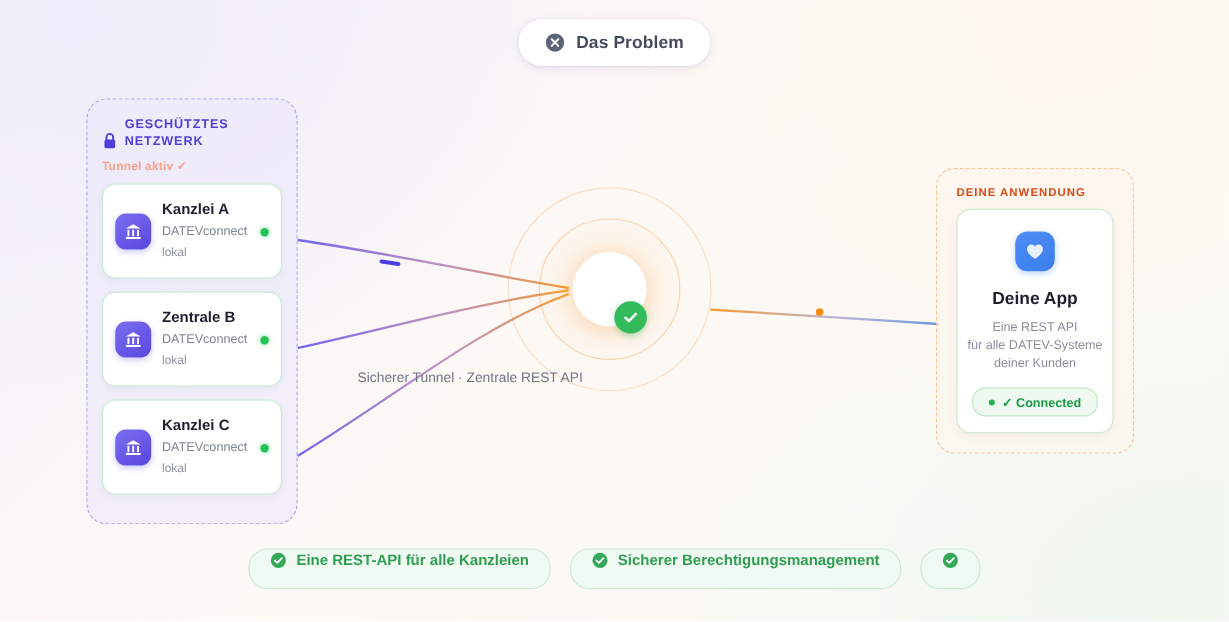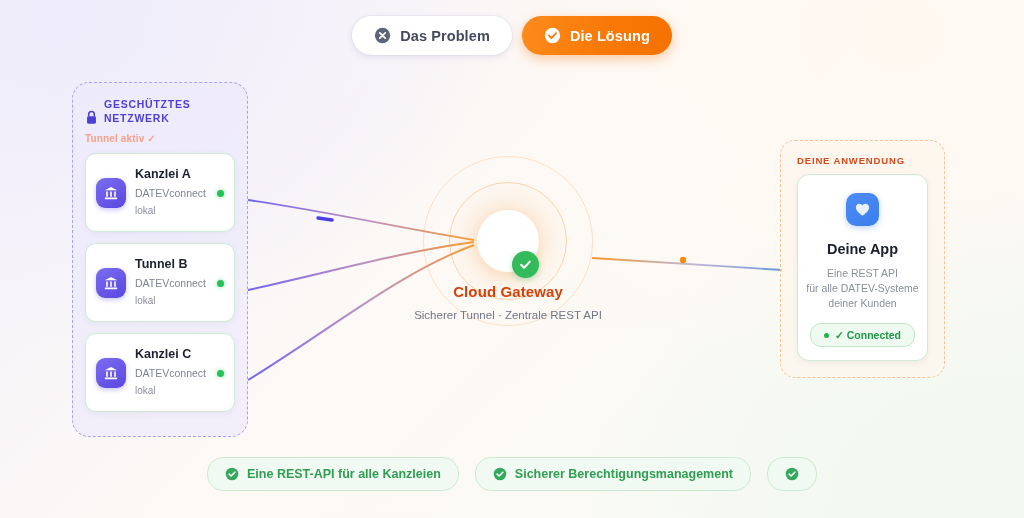--- a/index.html
+++ b/index.html
@@ -360,13 +360,6 @@
       </svg>
       <span>Das Problem</span>
     </div>
-    <div class="tab tab-solution">
-      <svg class="tab-ico" viewBox="0 0 20 20">
-        <circle cx="10" cy="10" r="9" fill="#ffffff"></circle>
-        <path d="M5.9 10.2 L8.7 13 L14.1 7.3" stroke="#f97a0a" stroke-width="2.2" fill="none" stroke-linecap="round" stroke-linejoin="round"></path>
-      </svg>
-      <span>Die Lösung</span>
-    </div>
   </div>
 
   <div class="net-panel">

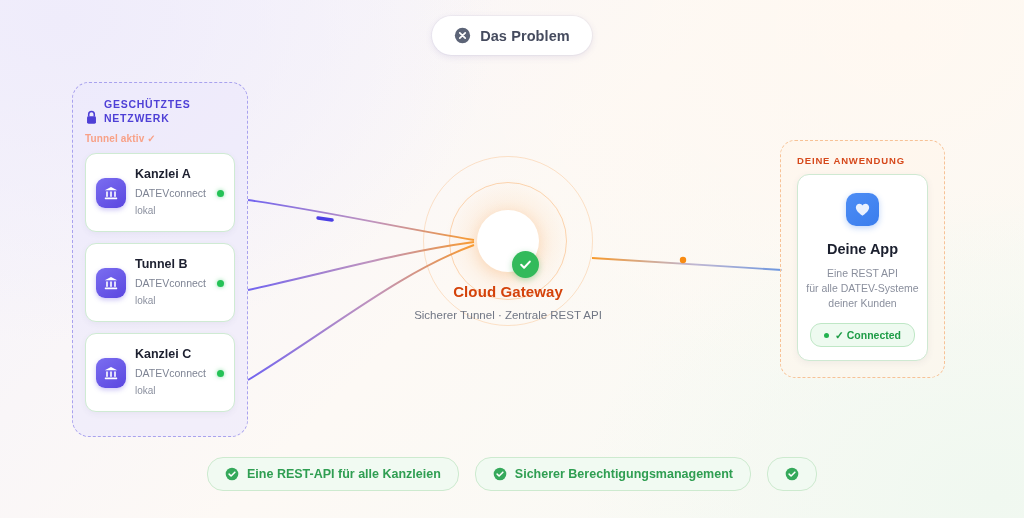--- a/index.html
+++ b/index.html
@@ -405,7 +405,7 @@
           </svg>
         </div>
         <div class="k-body">
-          <div class="k-name">Tunnel B</div>
+          <div class="k-name">Zentrale B</div>
           <div class="k-midrow">
             <span class="k-sys">DATEVconnect</span>
             <span class="k-dot"></span>

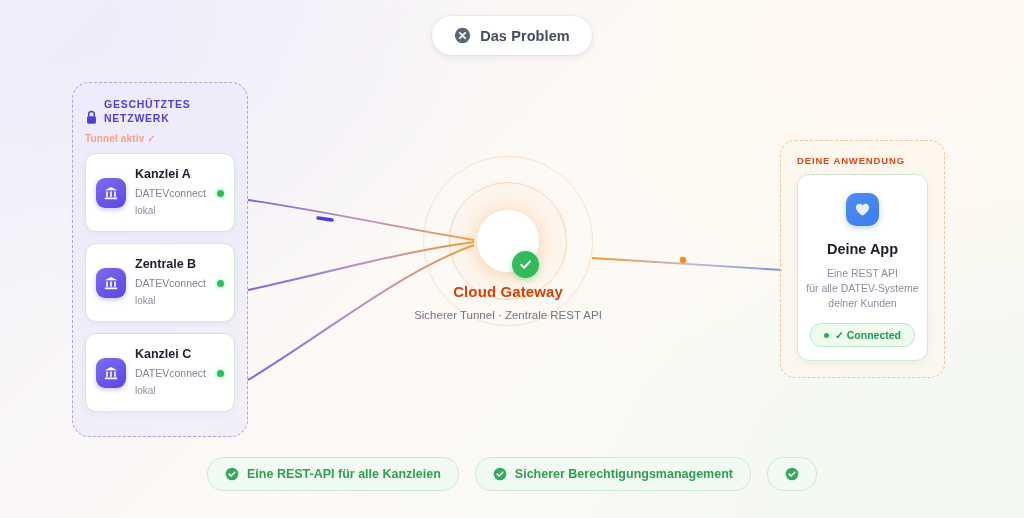--- a/index.html
+++ b/index.html
@@ -448,7 +448,6 @@
       </svg>
     </div>
   </div>
-  <div class="gw-label">Cloud Gateway</div>
   <div class="gw-sub">Sicherer Tunnel · Zentrale REST API</div>
 
   <div class="app-panel">

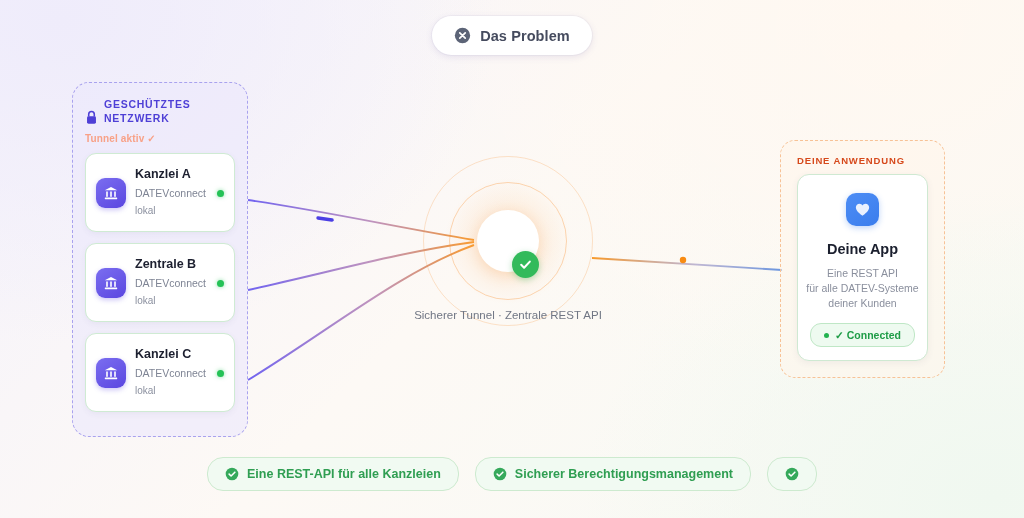--- a/index.html
+++ b/index.html
@@ -211,7 +211,7 @@
     top: 309px;
     width: 420px;
     margin-left: -210px;
-    text-align: center;
+    text-align: left;
     font-size: 11.5px;
     color: #707684;
     z-index: 6;

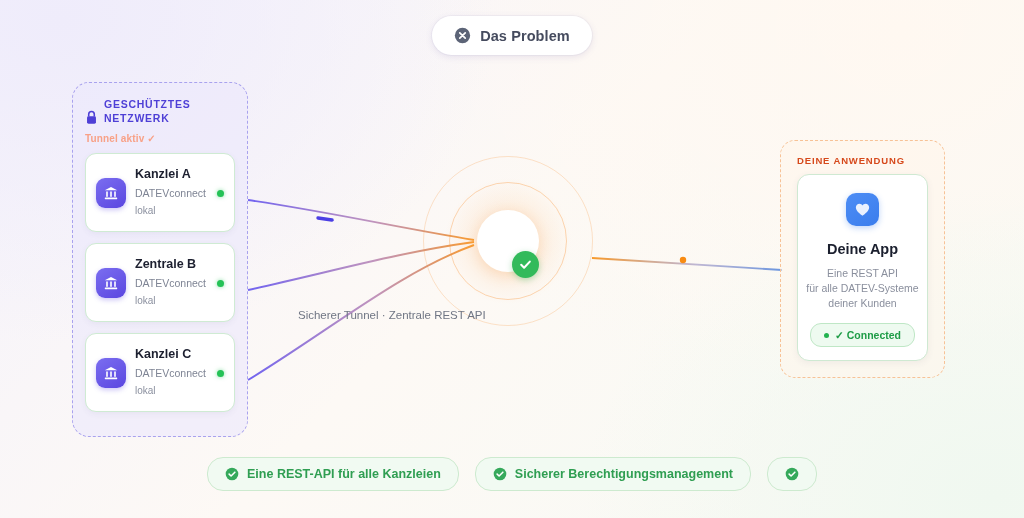--- a/index.html
+++ b/index.html
@@ -308,7 +308,7 @@
   }
   .feat {
     display: flex;
-    align-items: center;
+    align-items: flex-end;
     gap: 8px;
     height: 31px;
     box-sizing: border-box;

